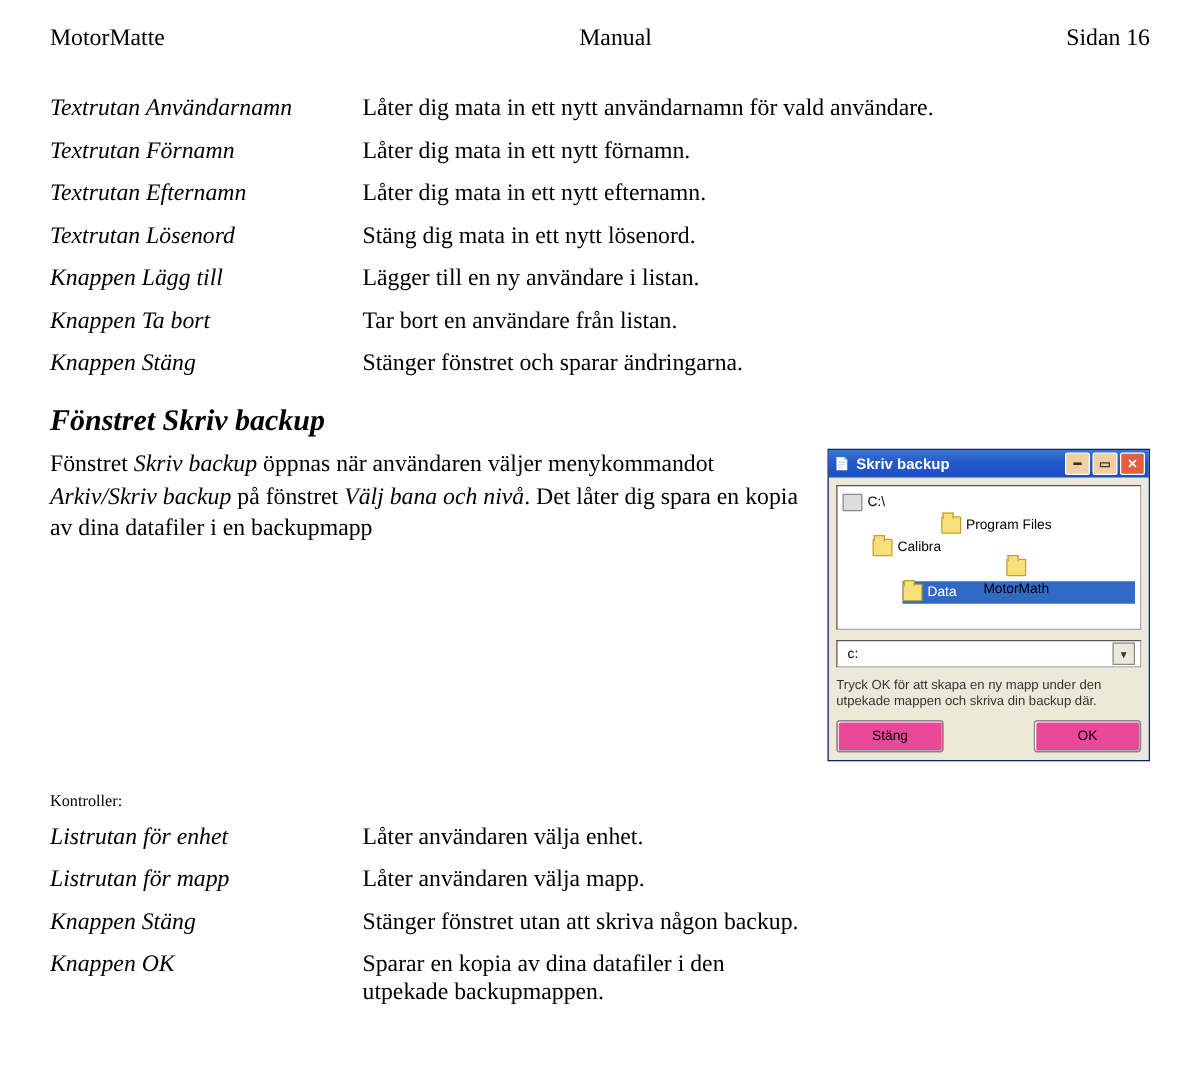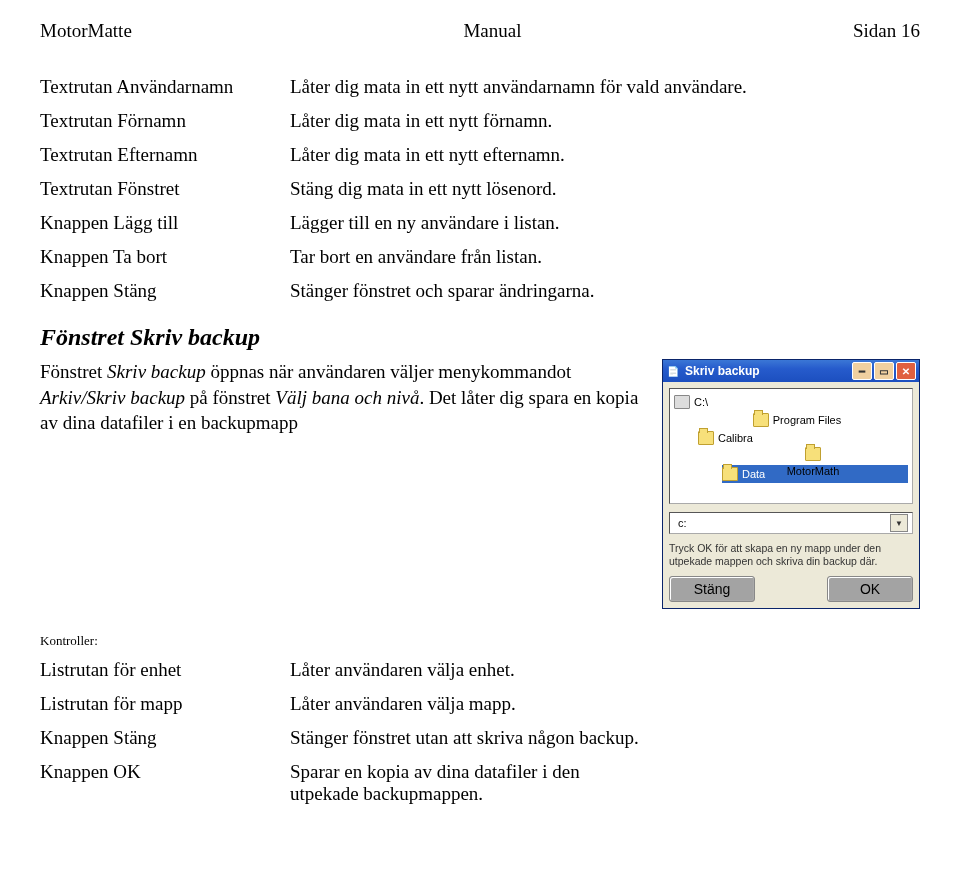--- a/index.html
+++ b/index.html
@@ -33,6 +33,7 @@
   }
   .defs td.term {
     width: 250px;
+    font-style: italic;
   }
   .section-title {
     font-weight: bold;

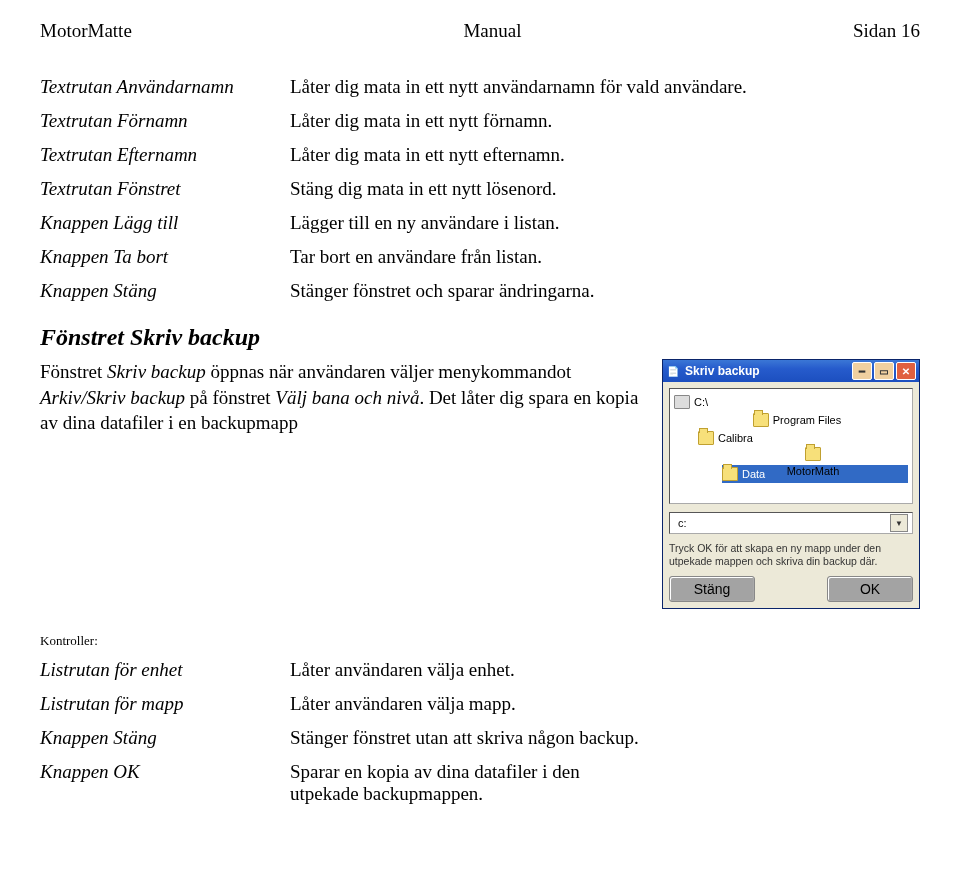--- a/index.html
+++ b/index.html
@@ -216,7 +216,7 @@
           <td>Låter dig mata in ett nytt efternamn.</td>
         </tr>
     <tr>
-          <td class="term">Textrutan Fönstret</td>
+          <td class="term">Textrutan Lösenord</td>
           <td>Stäng dig mata in ett nytt lösenord.</td>
         </tr>
     <tr>

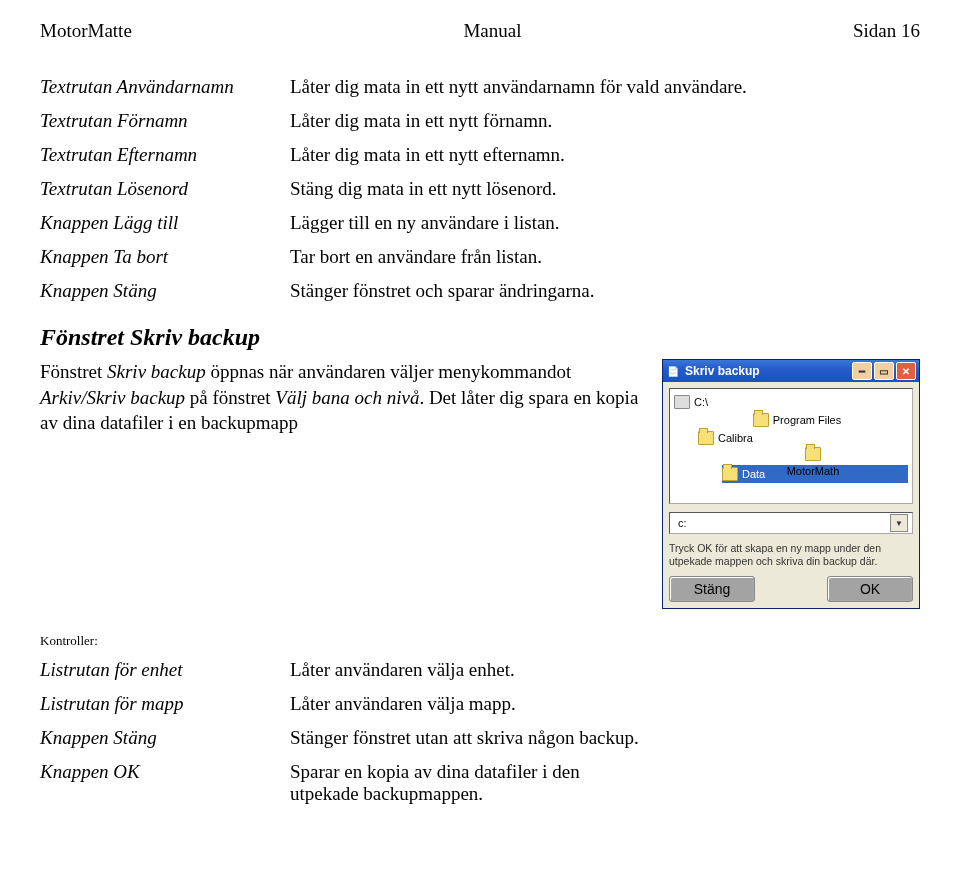--- a/index.html
+++ b/index.html
@@ -180,14 +180,14 @@
   .btnrow .btn {
     width: 84px;
     height: 24px;
-    background: #a3a3a3;
+    background: #ec4899;
     border: 1px solid #888;
     border-radius: 3px;
     display: inline-flex;
     align-items: center;
     justify-content: center;
     font-family: Tahoma, Arial, sans-serif;
-    font-size: 14px;
+    font-size: 11px;
     box-shadow: inset 1px 1px #fff, inset -1px -1px #aaa;
   }
 </style>

